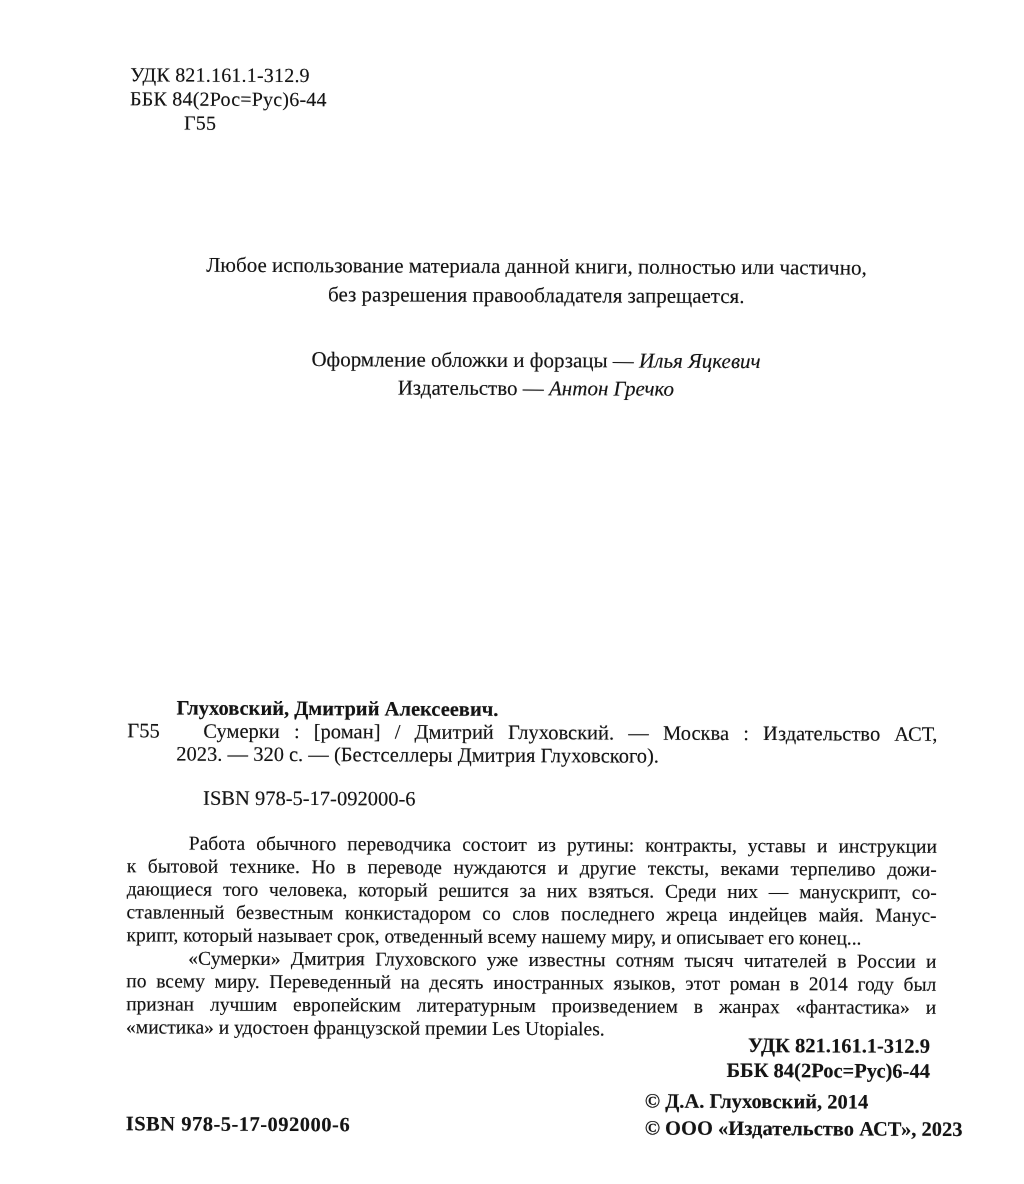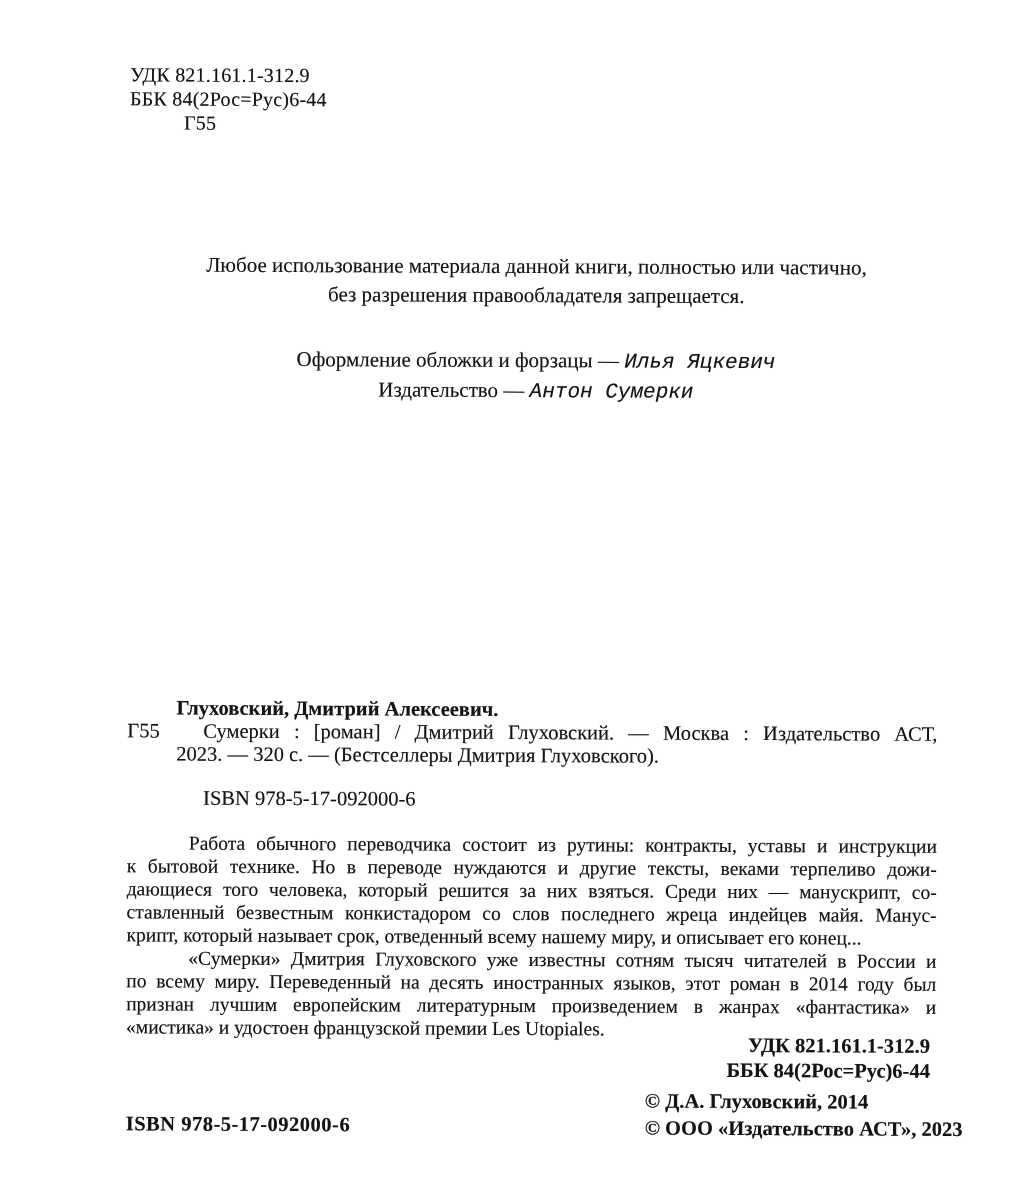--- a/index.html
+++ b/index.html
@@ -42,7 +42,7 @@
     text-align: center;
     font-size: 21px; line-height: 28px;
   }
-  .credits em { font-style: italic; font-family: Liberation Mono, monospace; }
+  .credits em { font-style: italic; }
 
   
   .bib { left: 128px; top: 698px; width: 810px; font-size: 20.5px; line-height: 23px; }

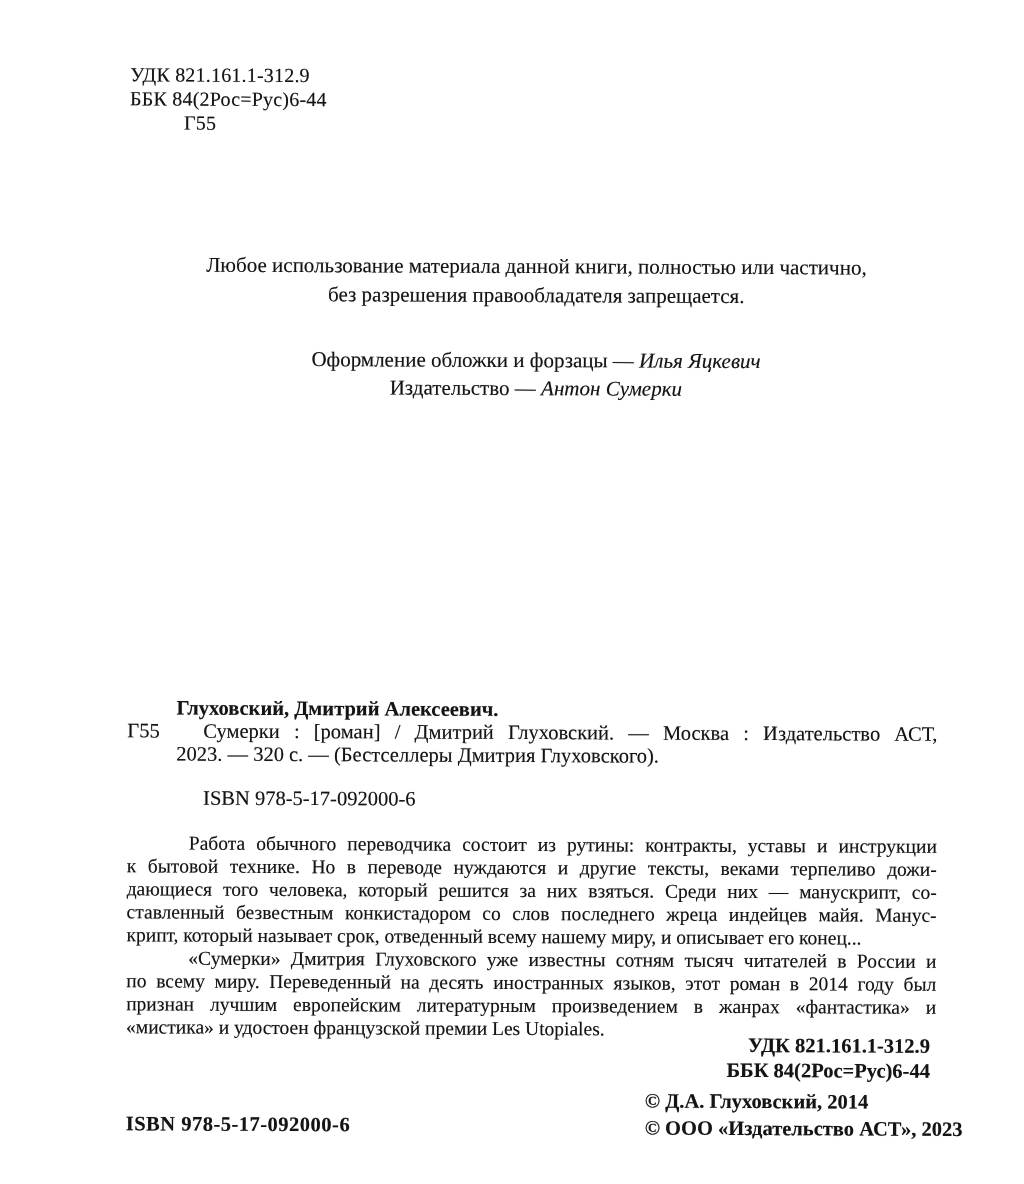--- a/index.html
+++ b/index.html
@@ -110,7 +110,7 @@
 
   <div class="abs credits">
     <div><span>Оформление обложки и форзацы — </span><em>Илья Яцкевич</em></div>
-    <div><span>Издательство — </span><em>Антон Сумерки</em></div>
+    <div><span>Издательство — </span><em>Антон Гречко</em></div>
   </div>
 
   <div class="abs bib">

